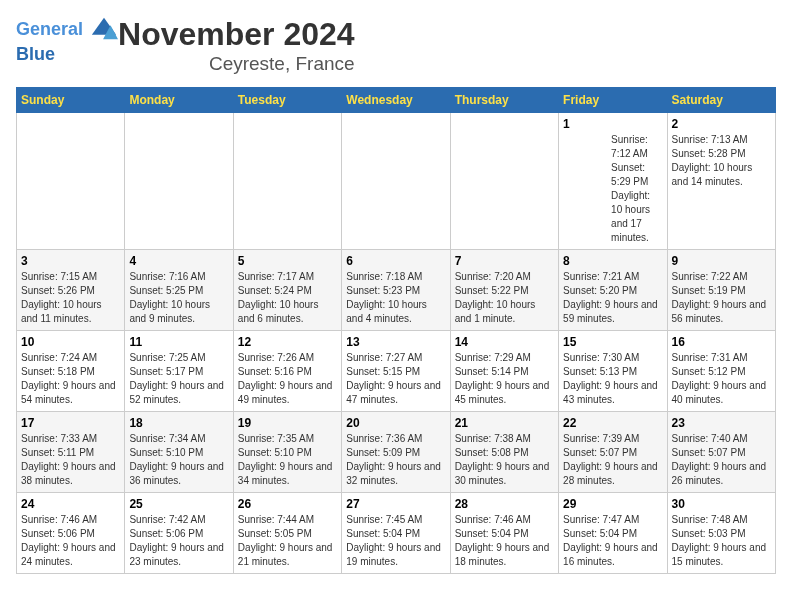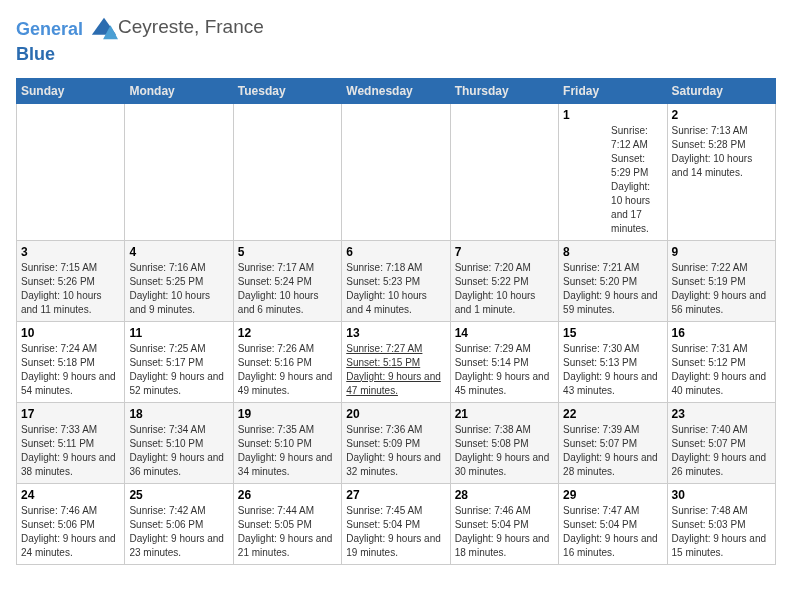--- a/index.html
+++ b/index.html
@@ -104,6 +104,7 @@
     </div>
   </div>
   <div class="title-area">
+    <div class="month-title">November 2024</div>
     <div class="location">Ceyreste, France</div>
   </div>
 </div>

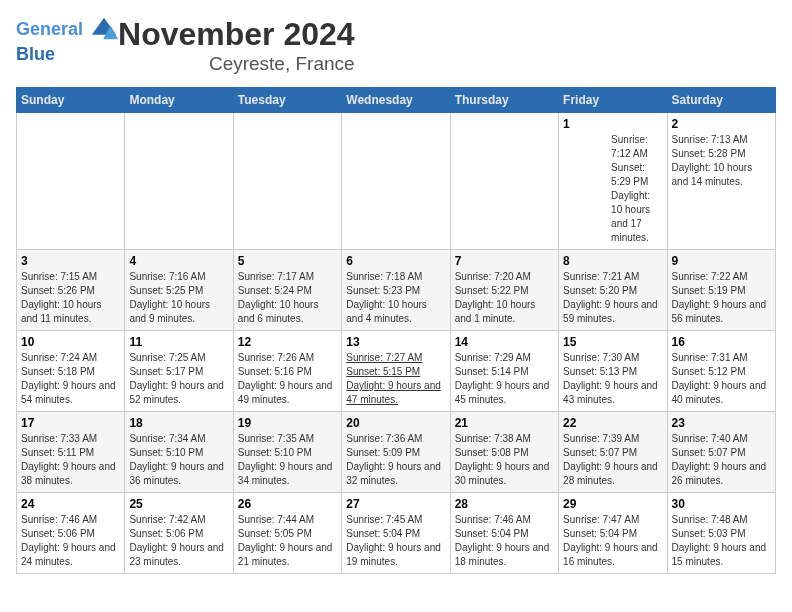--- a/index.html
+++ b/index.html
@@ -52,7 +52,7 @@
     }
     thead tr th {
       background-color: #2b6cb0;
-      color: #e5e5e5;
+      color: #fde047;
       padding: 5px 4px;
       text-align: left;
       font-size: 12px;

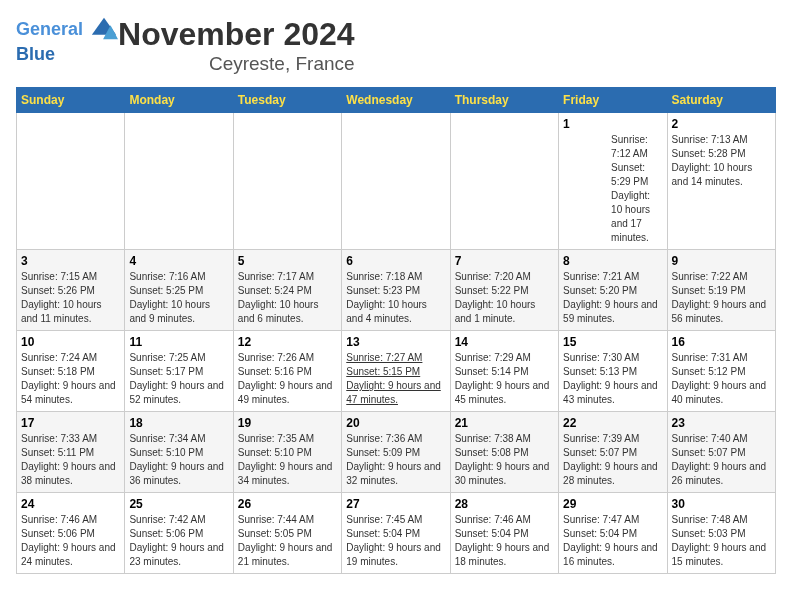--- a/index.html
+++ b/index.html
@@ -206,7 +206,7 @@
         </td>
         <td>
           <span class="day-num">13</span>
-          <div class="day-info" style="white-space: pre-line; text-decoration: underline;">Sunrise: 7:27 AM
+          <div class="day-info" style="white-space: pre-line;">Sunrise: 7:27 AM
 Sunset: 5:15 PM
 Daylight: 9 hours and 47 minutes.</div>
         </td>

